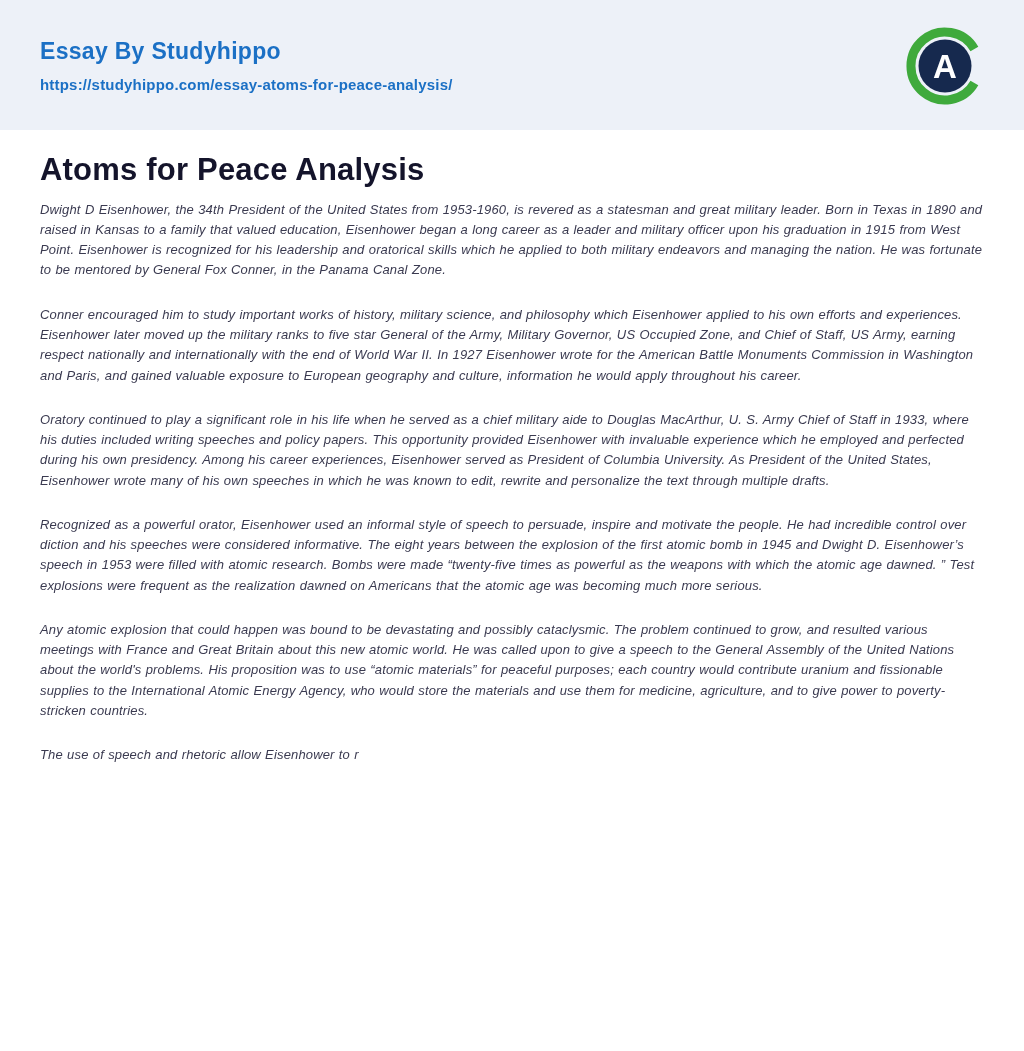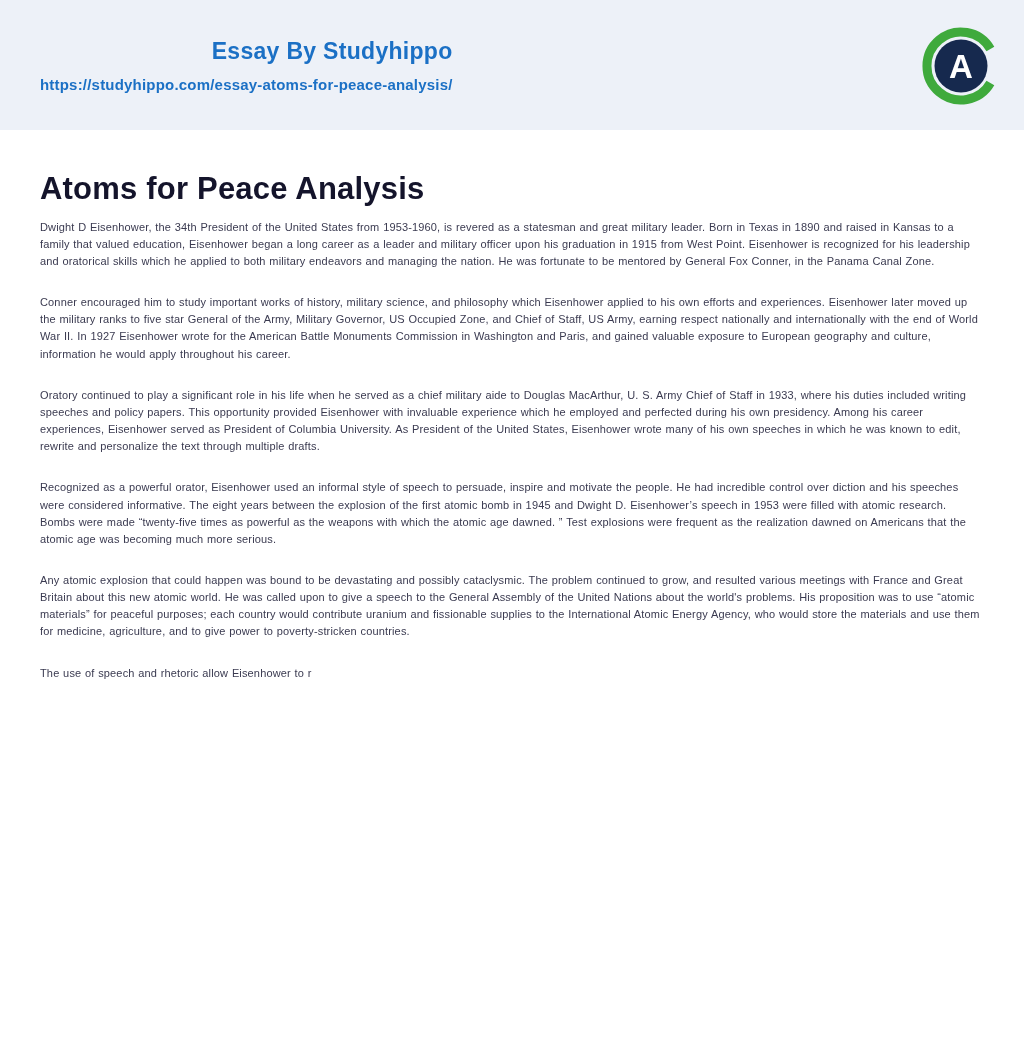--- a/index.html
+++ b/index.html
@@ -24,12 +24,11 @@
   
   .site-header{
     background:var(--header-bg);
-    padding:26px 24px 24px 40px;
+    padding:26px 40px 24px 40px;
     display:flex;
     align-items:center;
     justify-content:space-between;
     height:130px;
-    text-align:right;
   }
   .header-left{display:flex;flex-direction:column;gap:12px;}
   .site-title{

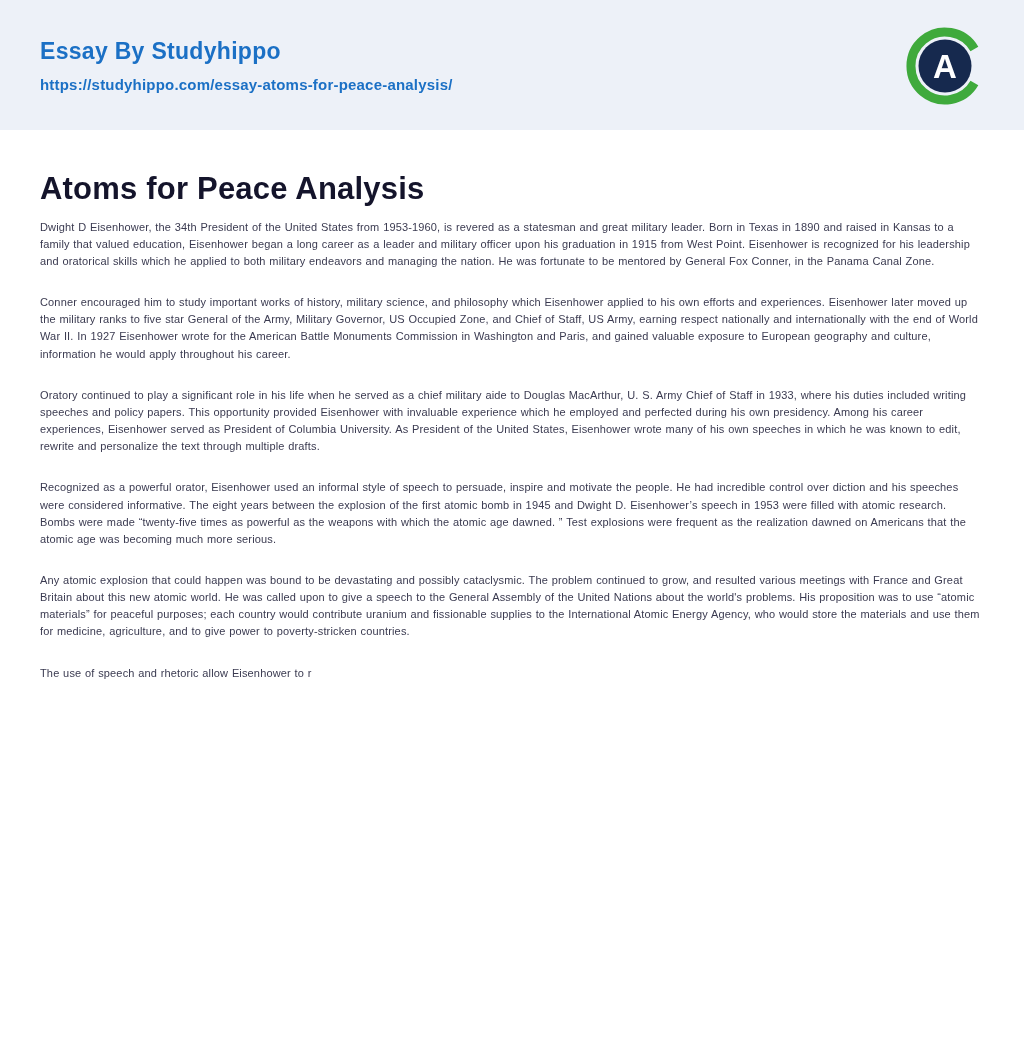--- a/index.html
+++ b/index.html
@@ -55,7 +55,6 @@
   
   .content{
     padding:22px 40px 30px 40px;
-    margin-top:19px;
   }
   .article-title{
     color:var(--title-color);

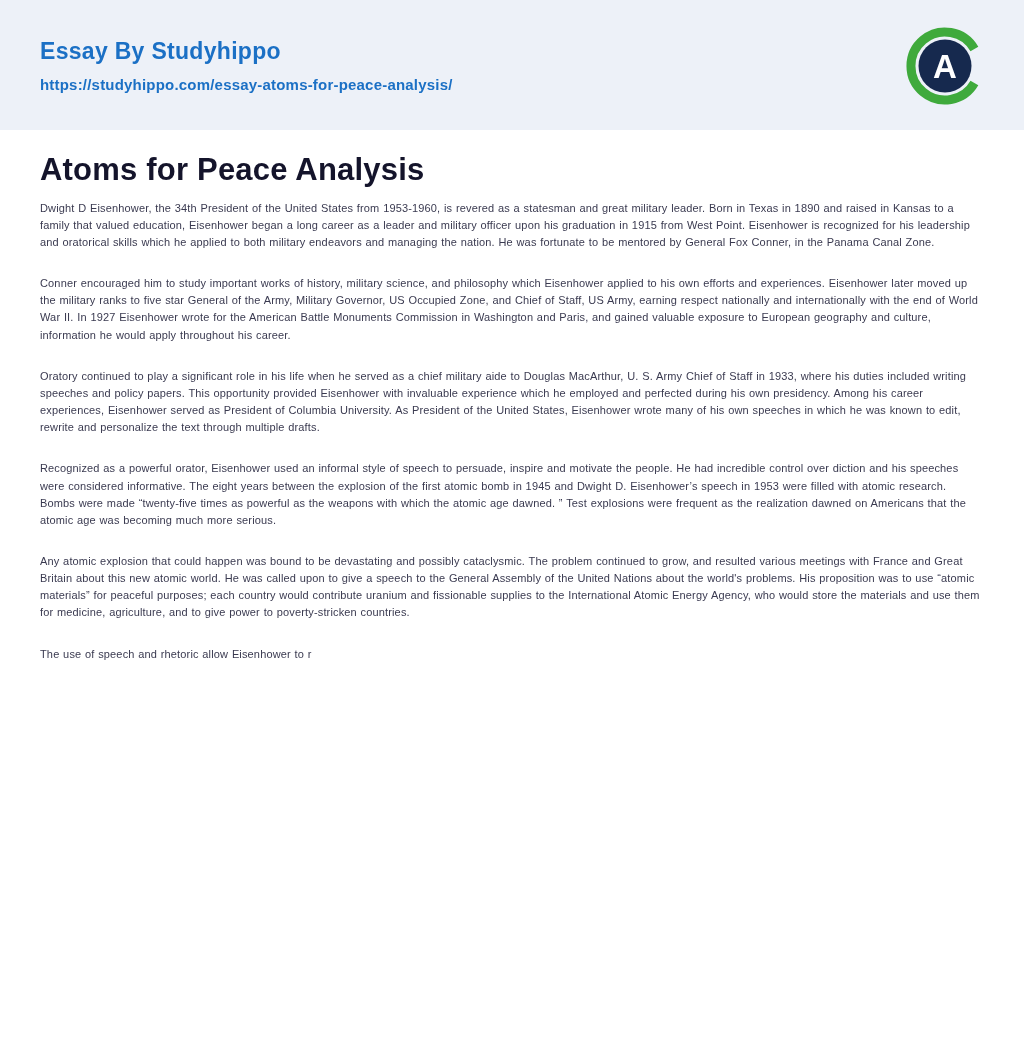--- a/index.html
+++ b/index.html
@@ -66,11 +66,12 @@
   }
   .article-body p{
     color:var(--body-color);
-    font-size:11px;
+    font-size:13px;
     line-height:1.56;
     letter-spacing:0.15px;
     margin:0 0 24px 0;
     word-spacing:0.5px;
+    font-style:italic;
   }
   .article-body p:last-child{margin-bottom:0;}
 </style>

